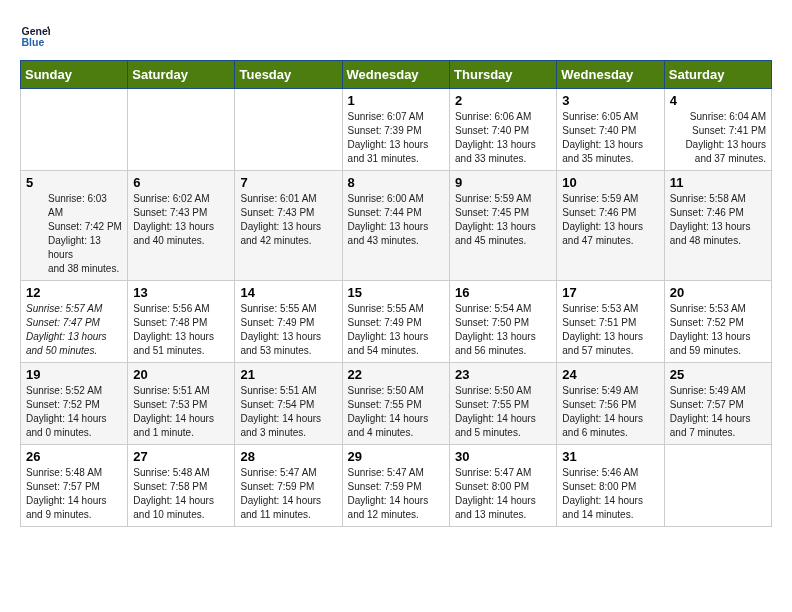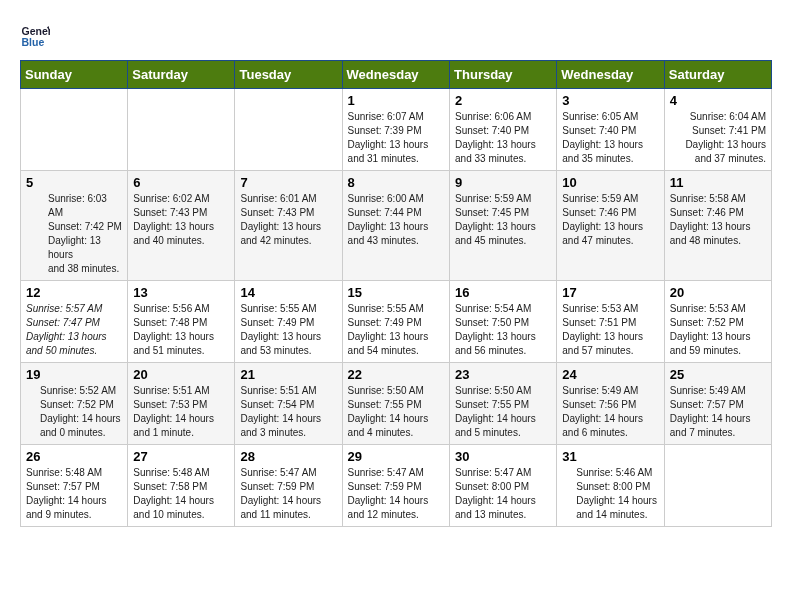--- a/index.html
+++ b/index.html
@@ -248,7 +248,7 @@
       <tr>
         <td>
           <div class="day-num">19</div>
-          <div class="day-info" style="white-space: pre-line; margin-left: 14px;">Sunrise: 5:52 AM
+          <div class="day-info" style="white-space: pre-line;">Sunrise: 5:52 AM
 Sunset: 7:52 PM
 Daylight: 14 hours
 and 0 minutes.</div>

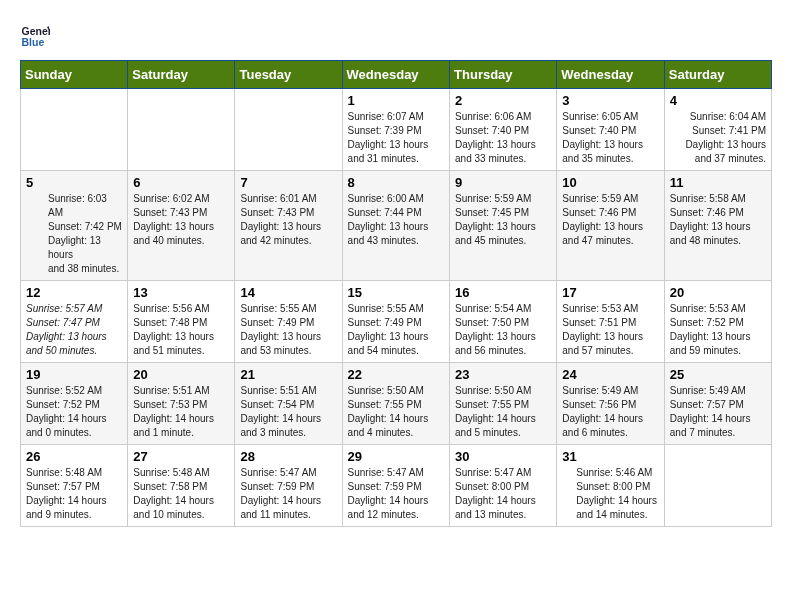--- a/index.html
+++ b/index.html
@@ -334,7 +334,7 @@
         </td>
         <td>
           <div class="day-num">31</div>
-          <div class="day-info" style="white-space: pre-line; margin-left: 14px;">Sunrise: 5:46 AM
+          <div class="day-info" style="white-space: pre-line;">Sunrise: 5:46 AM
 Sunset: 8:00 PM
 Daylight: 14 hours
 and 14 minutes.</div>

